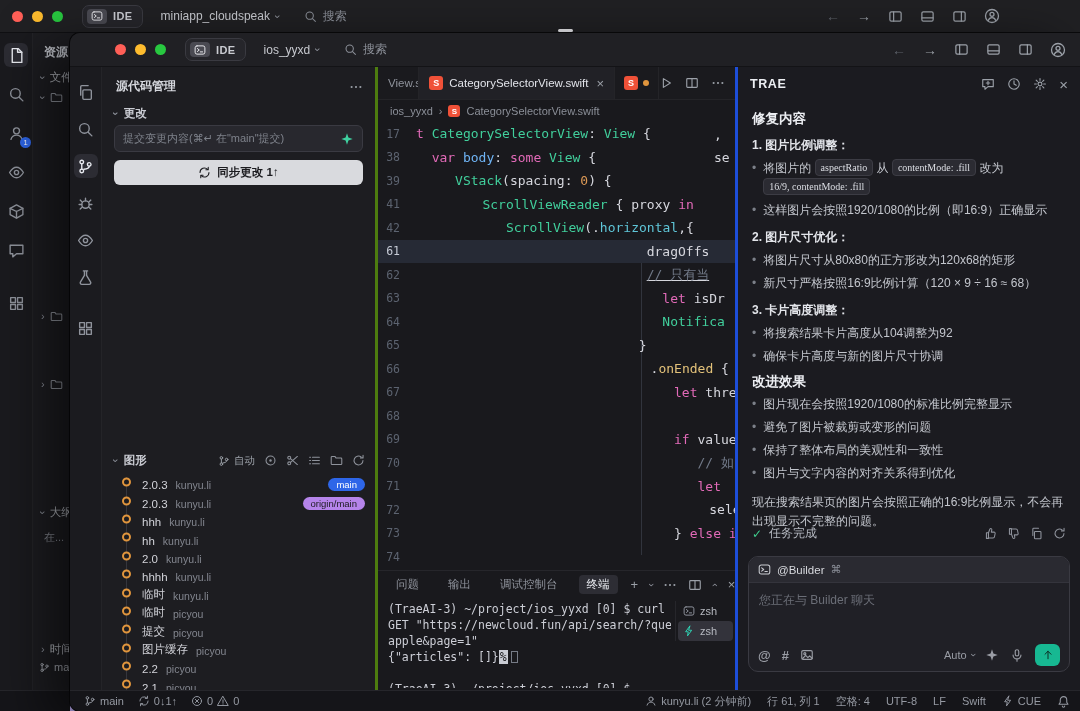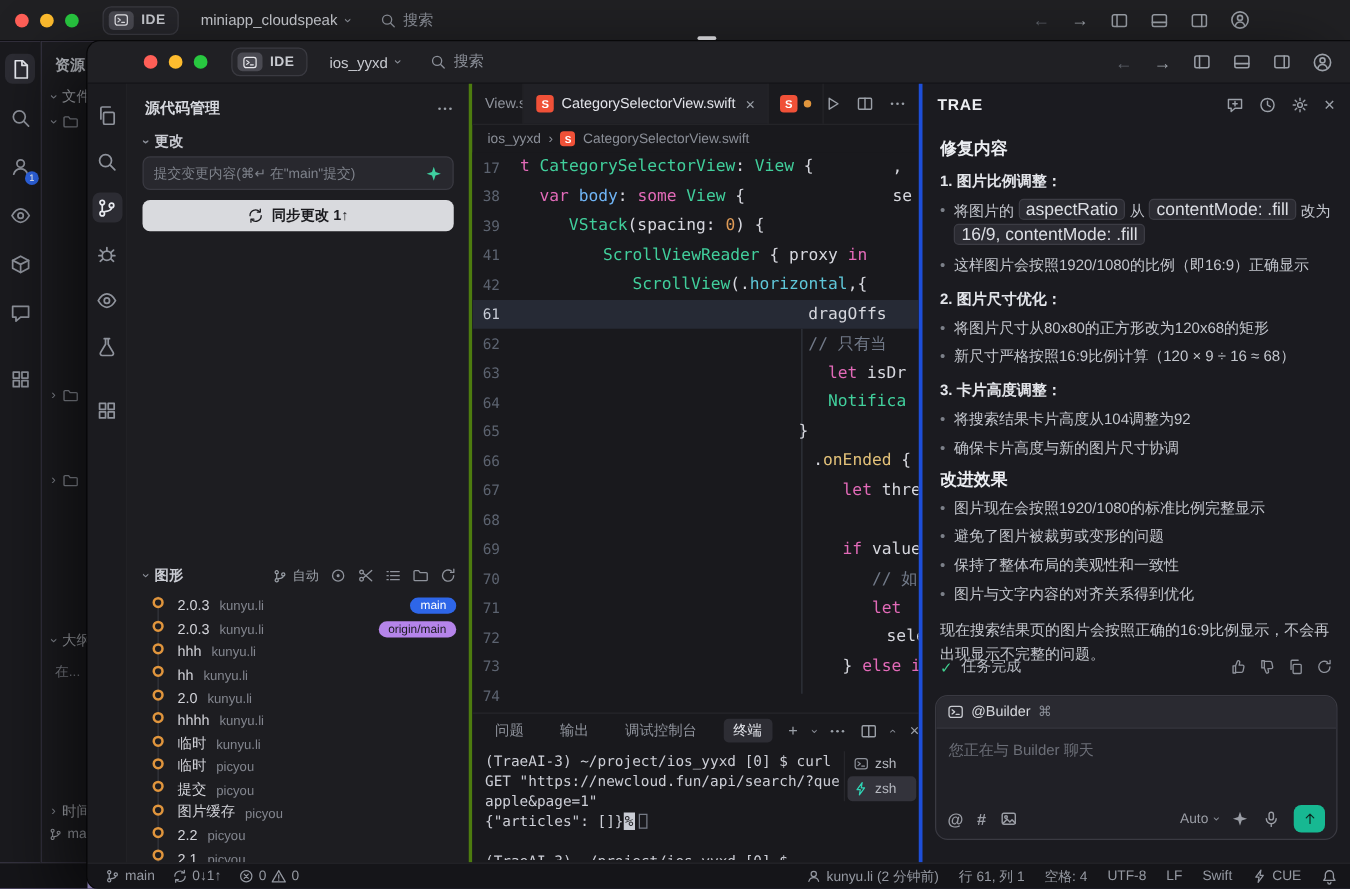--- a/index.html
+++ b/index.html
@@ -124,7 +124,7 @@
   .trae-li{display:flex;gap:7px;margin-top:4px}
   .trae-li .bullet{color:#7c8089;flex:none}
   .trae-li .li-text{flex:1}
-  .chip{font-family:Liberation Sans, sans-serif;font-size:14px;background:#2b2b32;border:1px solid #3c3c44;border-radius:4px;padding:0 5px;color:#dcdee4;white-space:nowrap;display:inline-block;line-height:15px;vertical-align:1px}
+  .chip{font-family:Liberation Serif, serif;font-size:10px;background:#2b2b32;border:1px solid #3c3c44;border-radius:4px;padding:0 5px;color:#dcdee4;white-space:nowrap;display:inline-block;line-height:15px;vertical-align:1px}
   .trae-p{margin-top:10px}
   .task-row{position:absolute;left:14px;right:14px;top:458px;display:flex;align-items:center;gap:7px;font-size:12px;color:#b6bac2}
   .check{color:#3fcf8e;font-weight:700}

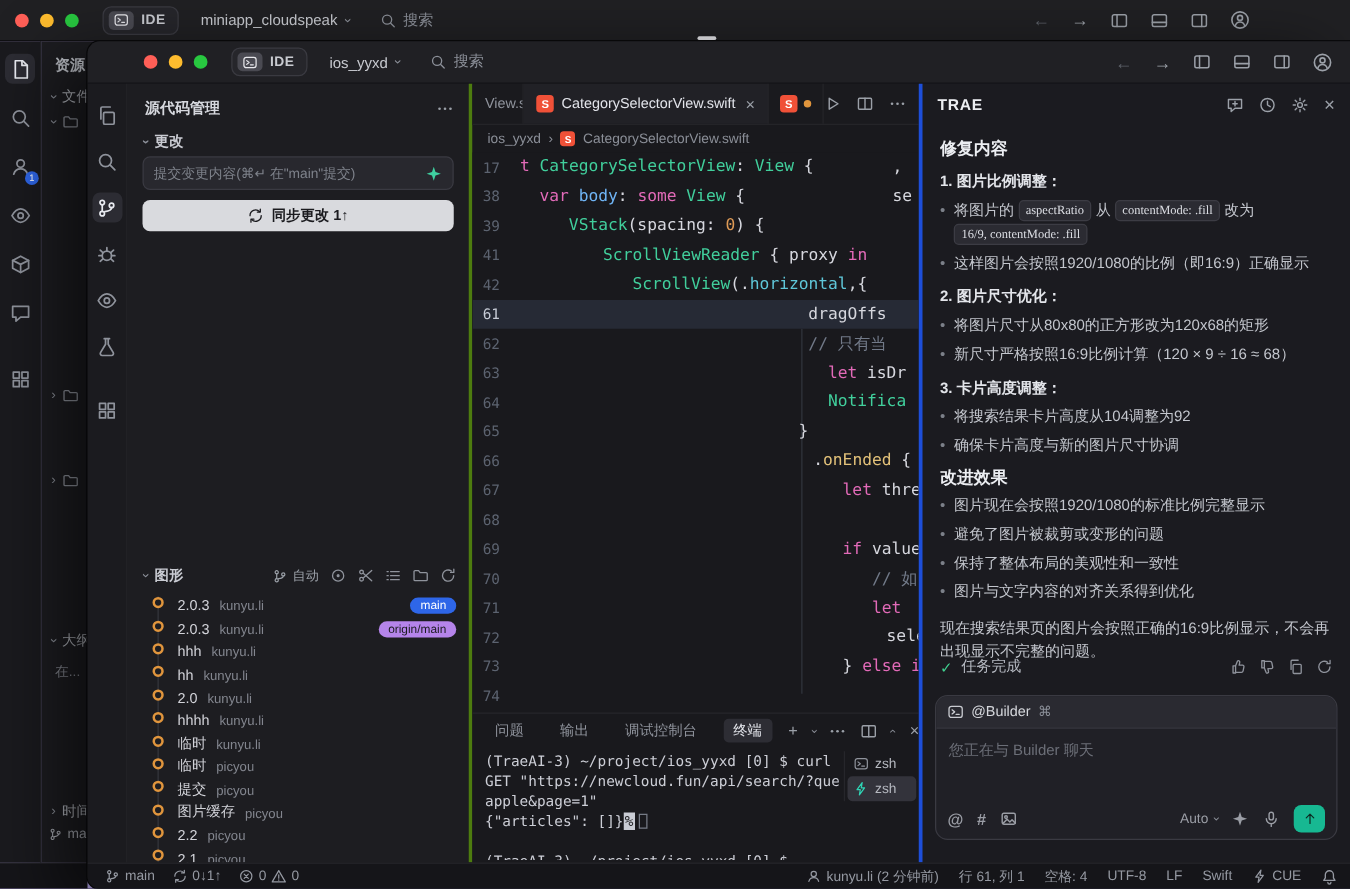--- a/index.html
+++ b/index.html
@@ -667,7 +667,7 @@
           </div>
           <div class="code-row">
             <span class="gutter">62</span>
-            <span class="code-text" style="padding-left: 234.69px;"><span class="tok-cm">// 只有当</span></span>
+            <span class="code-text" style="padding-left: 234.69px; text-decoration: underline;"><span class="tok-cm">// 只有当</span></span>
           </div>
           <div class="code-row">
             <span class="gutter">63</span>

